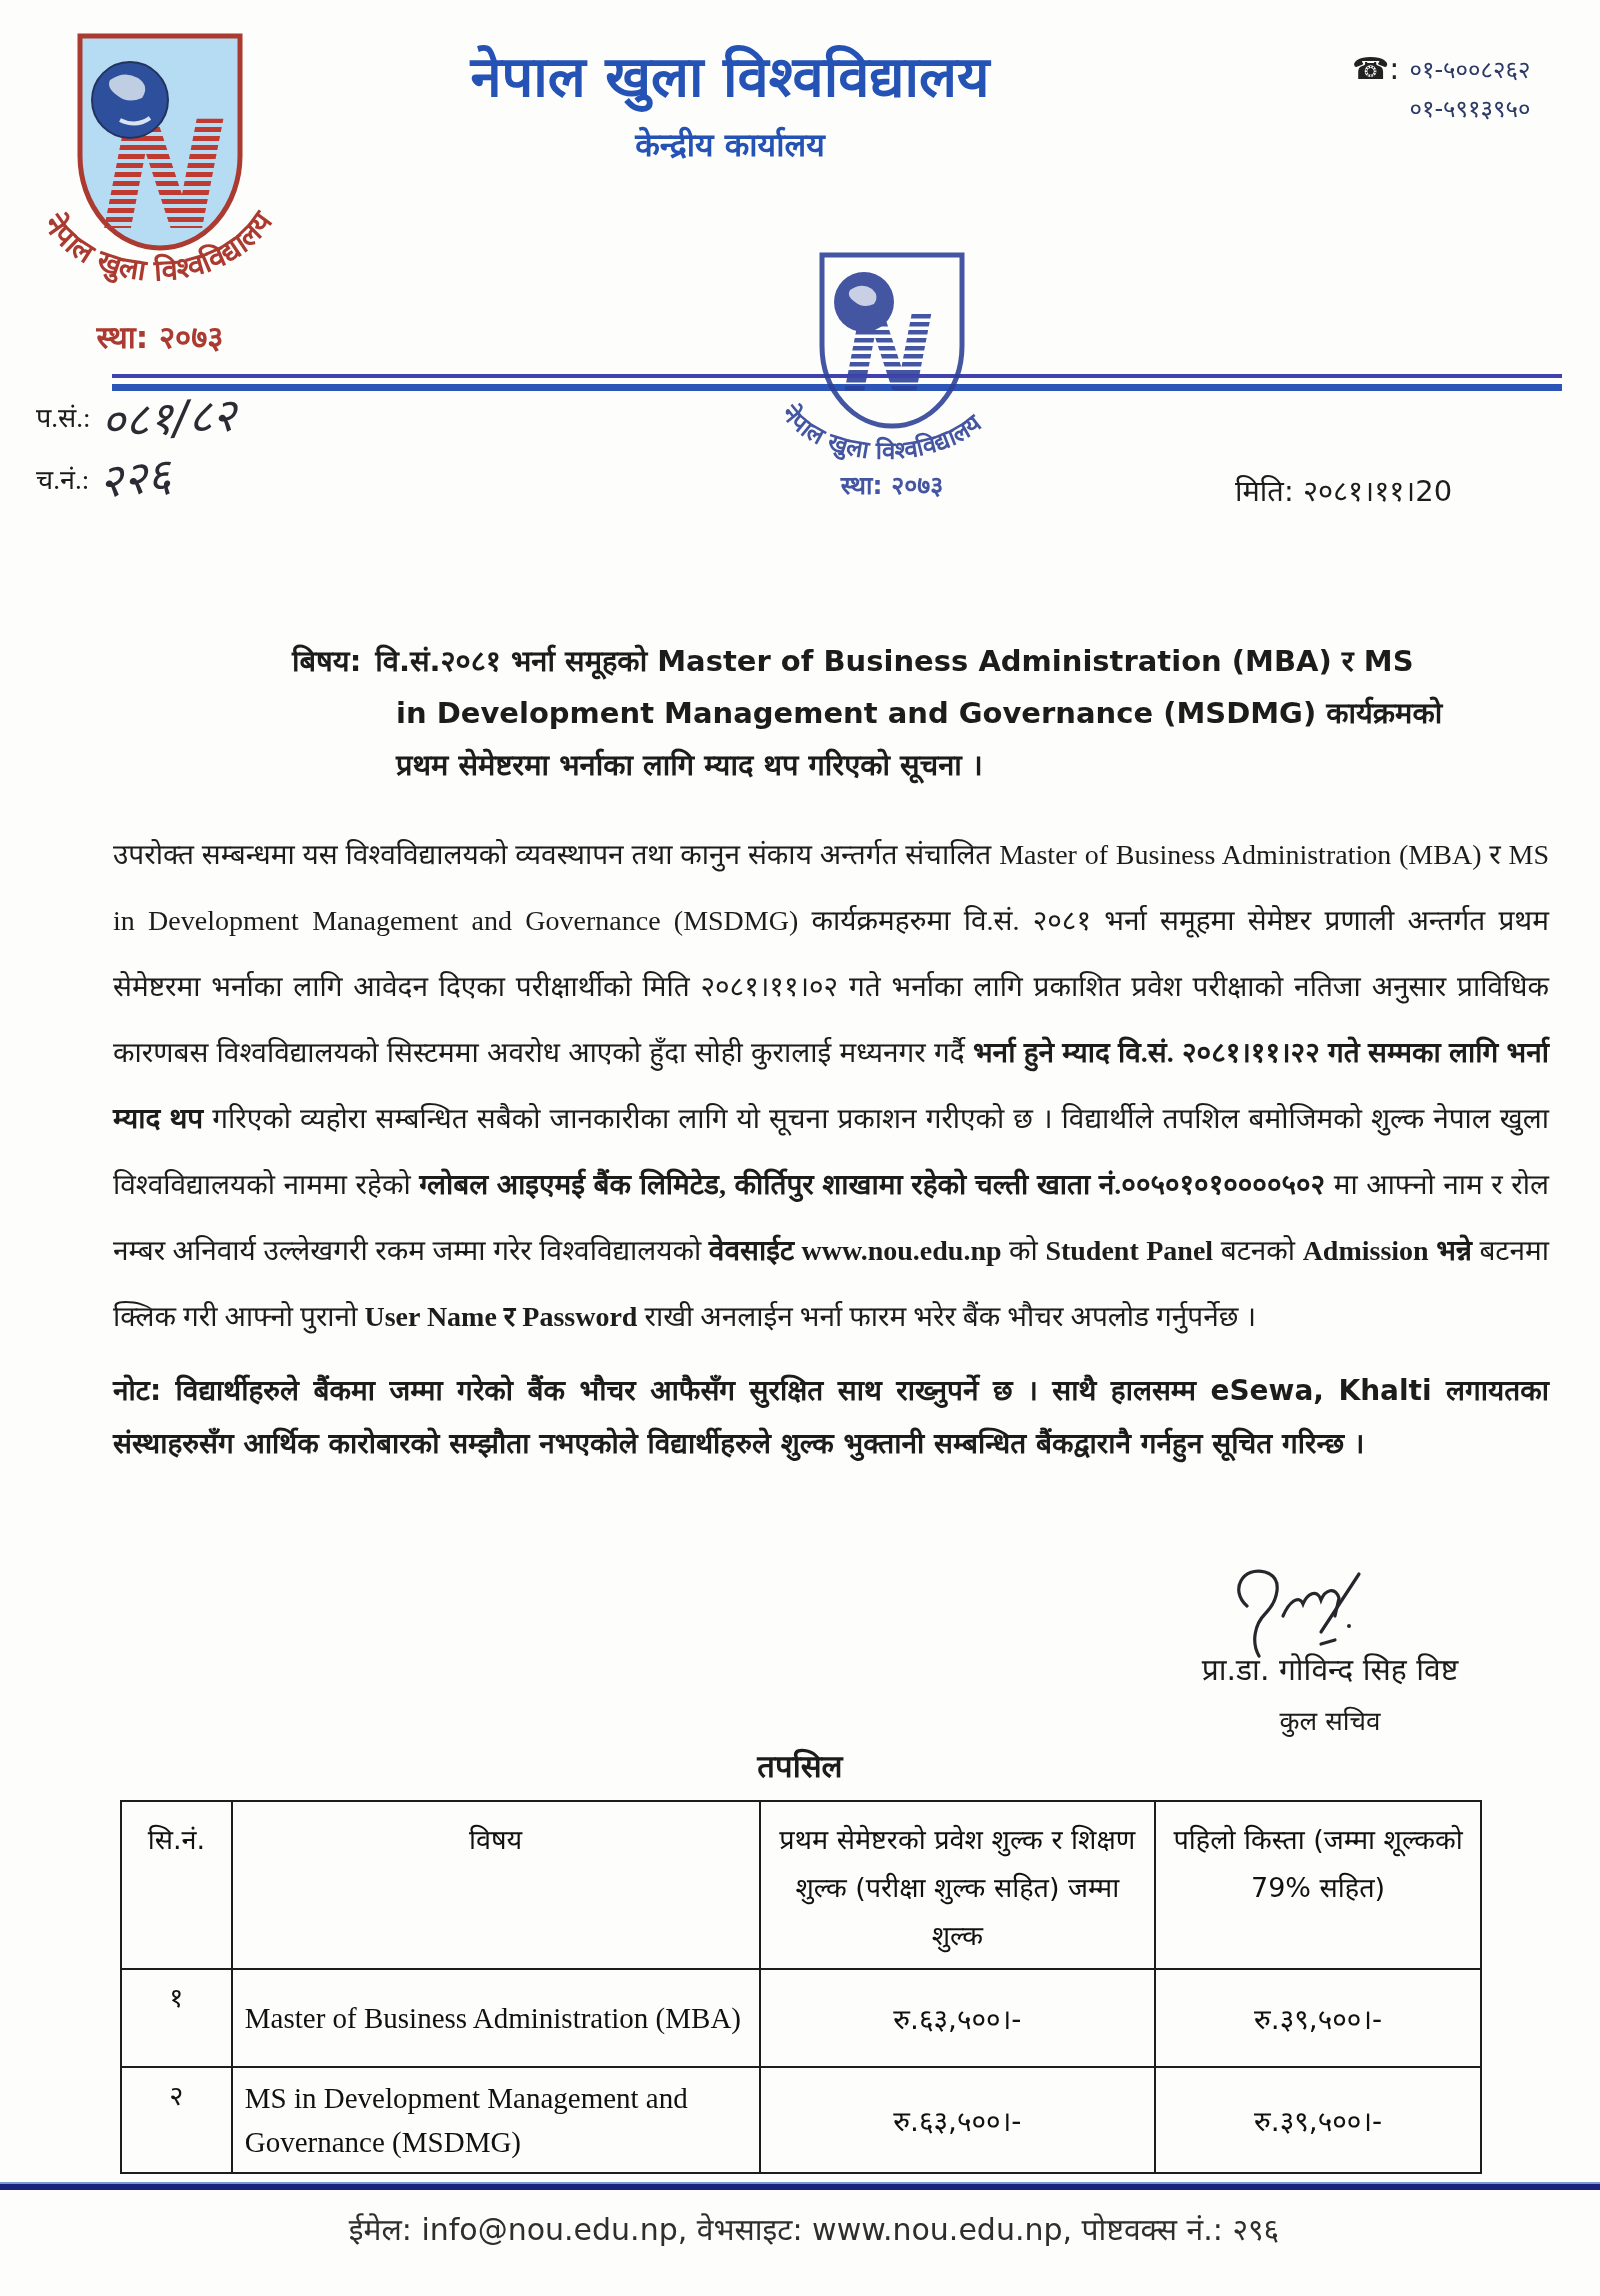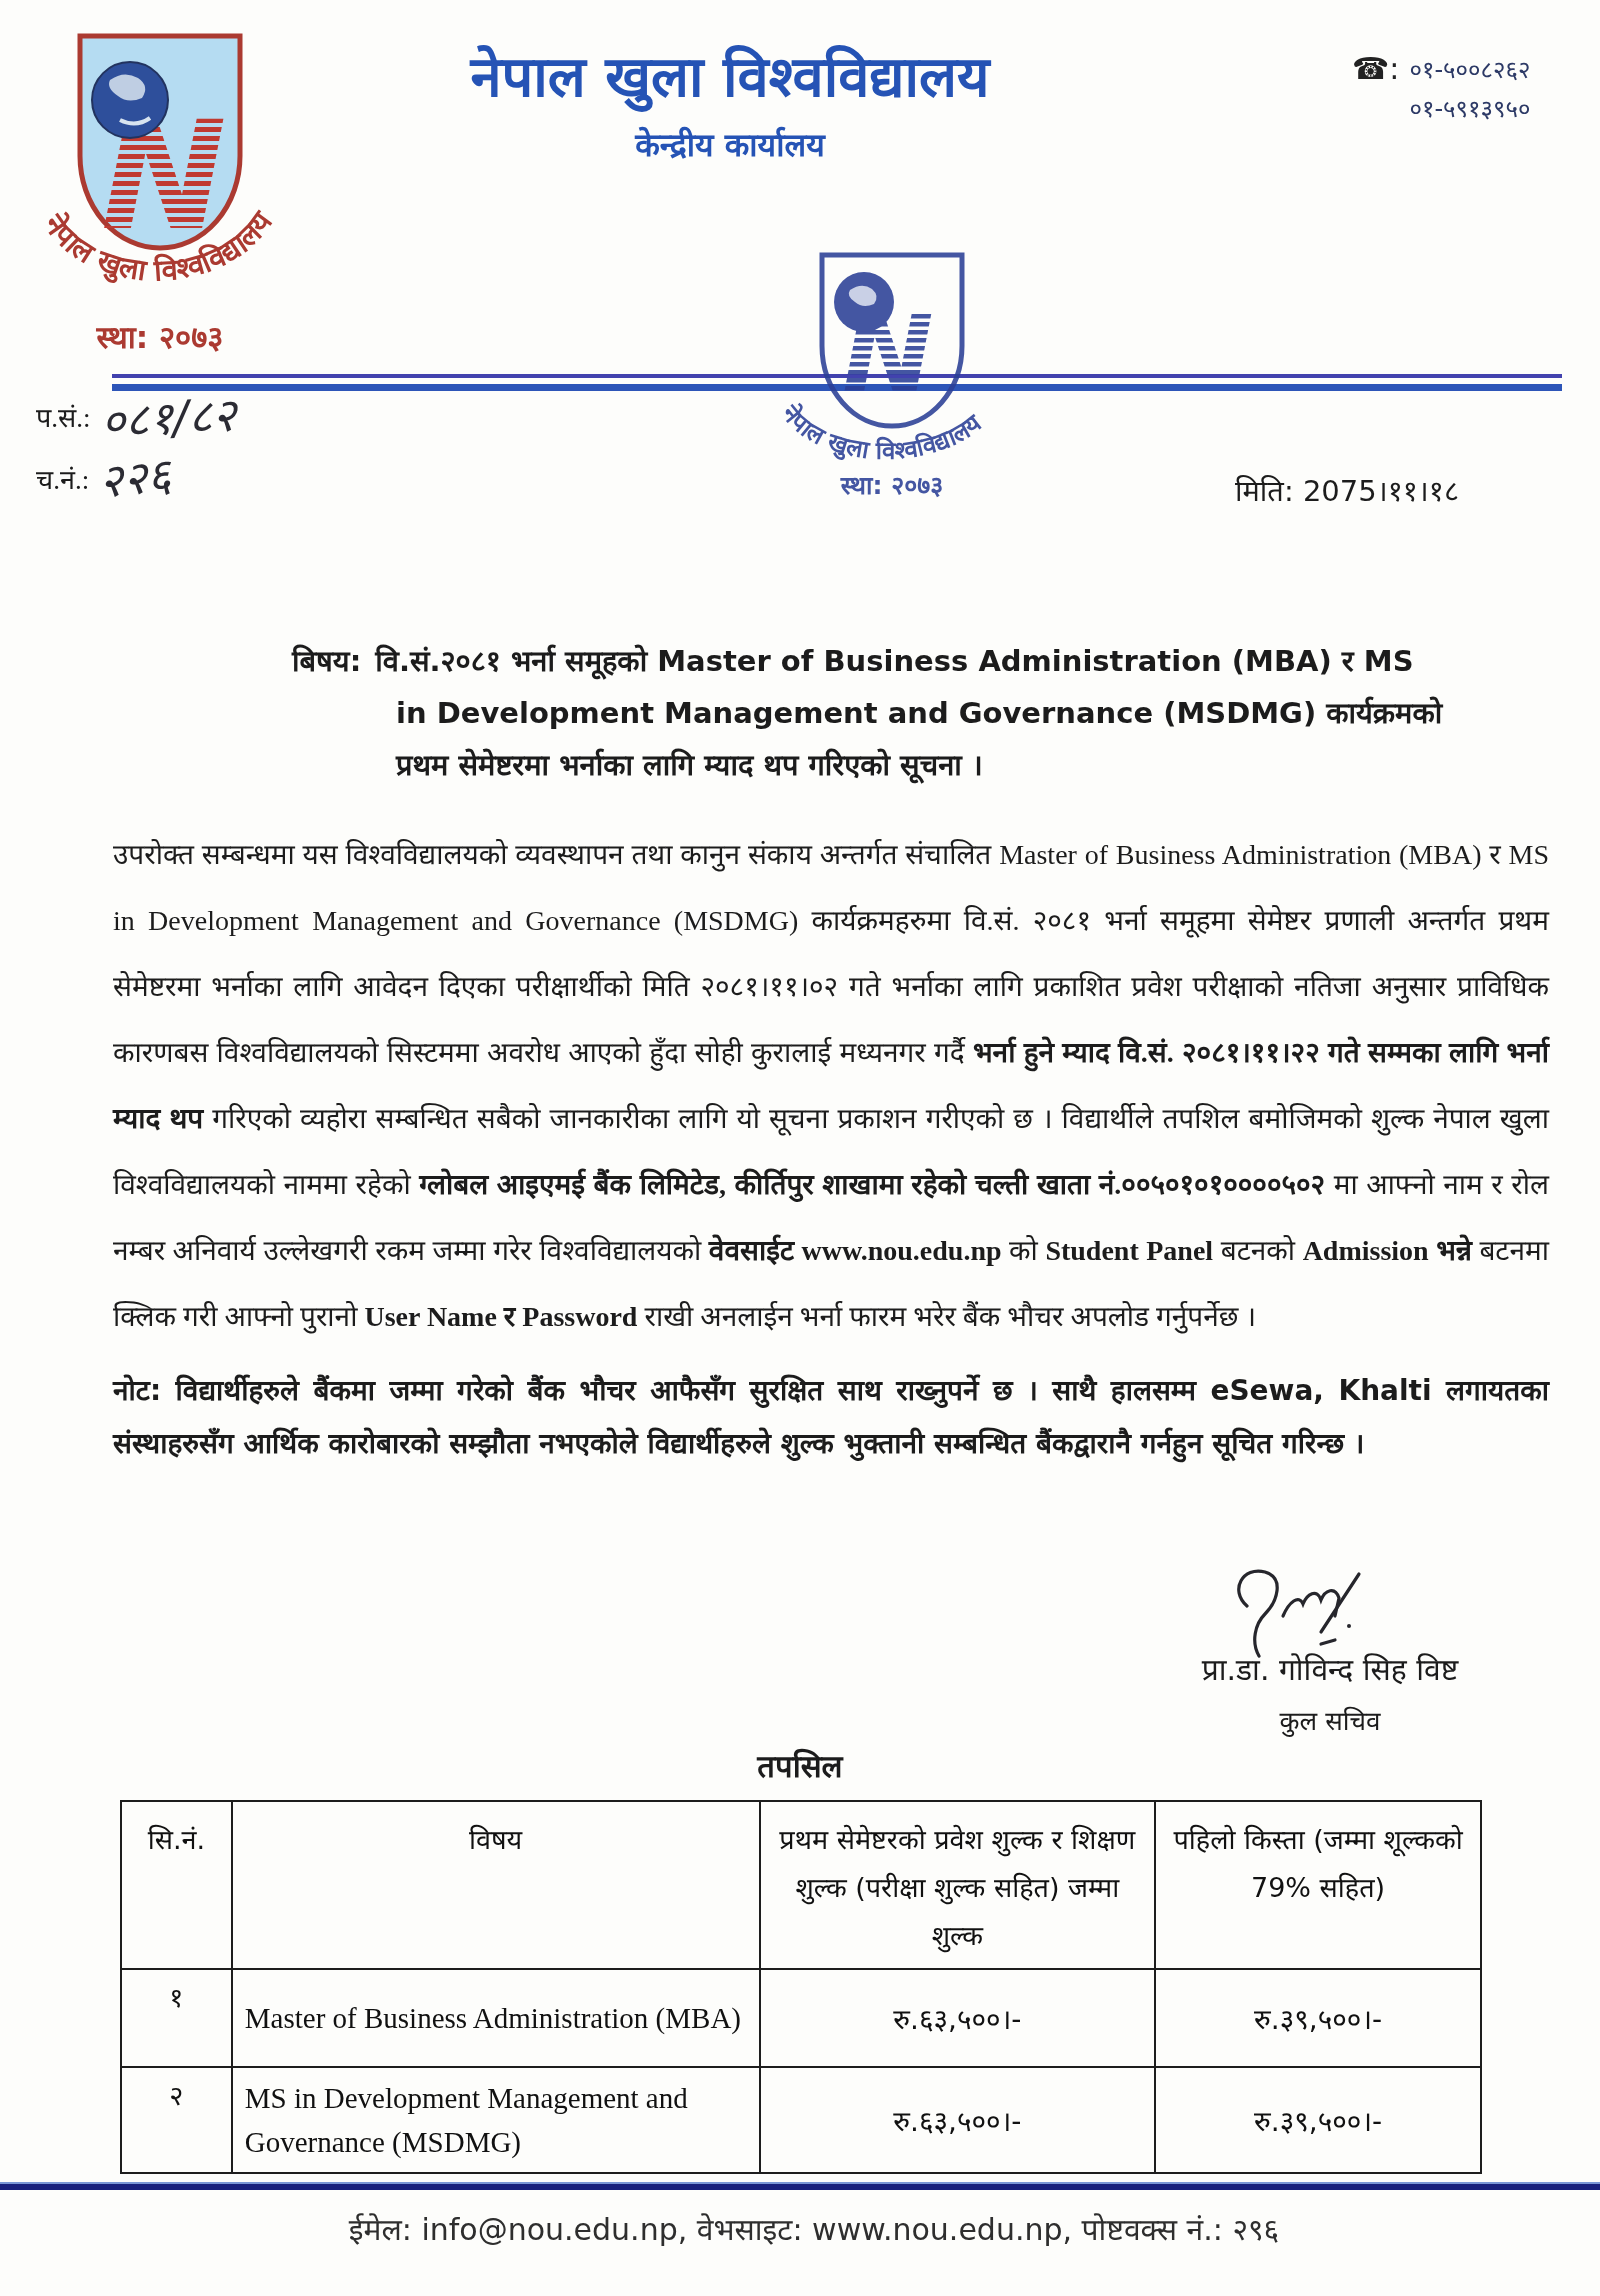--- a/index.html
+++ b/index.html
@@ -145,7 +145,7 @@
     <span>च.नं.:</span>
     <span class="hand" style="transform:rotate(-6deg);">२२६</span>
   </div>
-  <div class="abs date-line">मिति: 2075।११।१८</div>
+  <div class="abs date-line">मिति: २०८१।११।20</div>
 
   <p class="abs subject">
     <span class="subj-label">बिषय:</span><span>वि.सं.२०८१ भर्ना समूहको Master of Business Administration (MBA) र MS in Development Management and Governance (MSDMG) कार्यक्रमको प्रथम सेमेष्टरमा भर्नाका लागि म्याद थप गरिएको सूचना ।</span>

